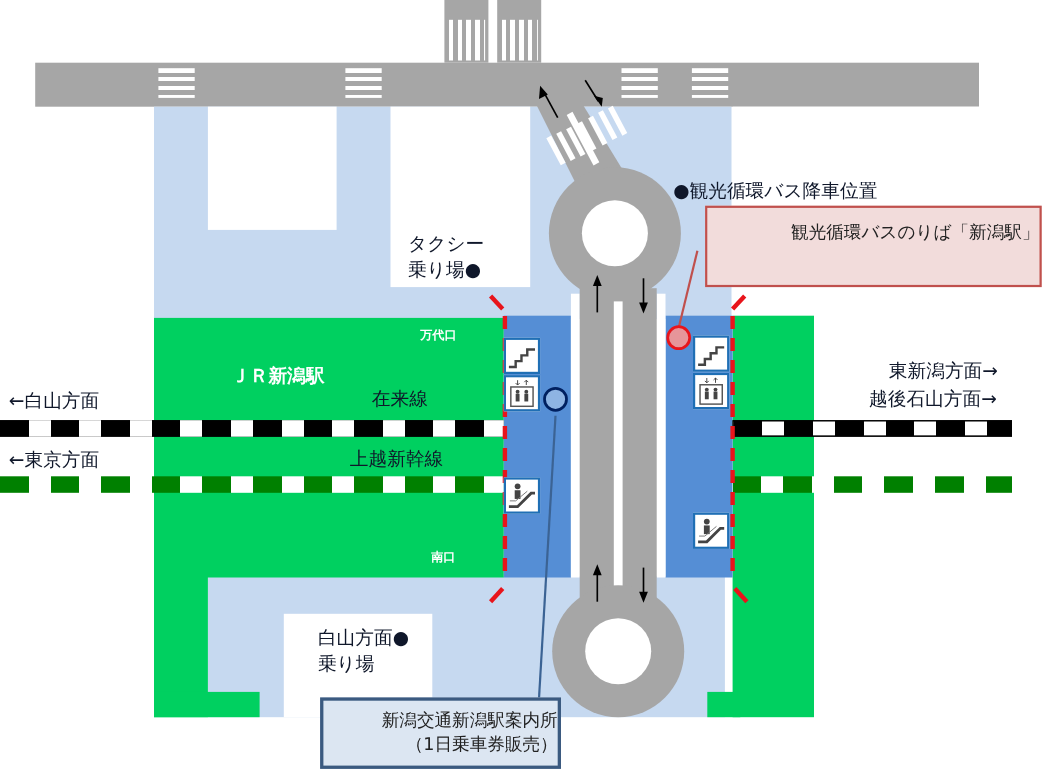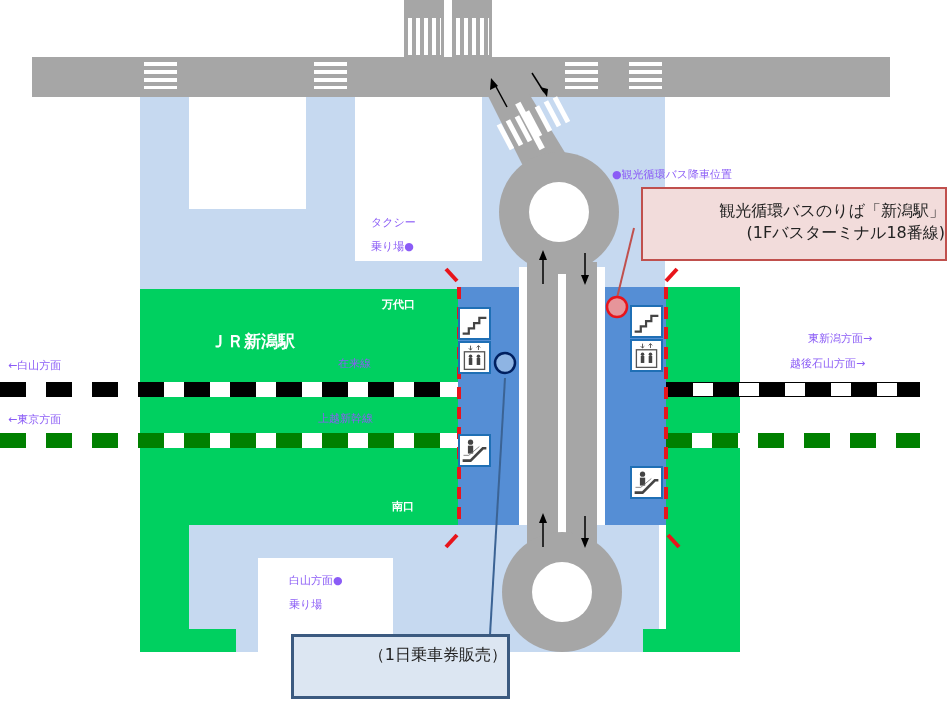--- a/index.html
+++ b/index.html
@@ -15,7 +15,7 @@
       background: repeating-linear-gradient(to bottom, #fff 0 4px, transparent 4px 8px); }
     .zebra-v { position: absolute; width: 33px; height: 37px;
       background: repeating-linear-gradient(to right, #fff 0 4px, transparent 4px 8px); }
-    .label { position: absolute; color: #8b5cf6; font-size: 11px; line-height: 21px; white-space: nowrap; }
+    .label { position: absolute; color: #0f172a; font-size: 17px; line-height: 21px; white-space: nowrap; }
     .label-w { position: absolute; color: #fff; font-weight: bold; font-size: 11px; white-space: nowrap; }
     .track-black { position: absolute; height: 15px; background: #000;
       background-image: repeating-linear-gradient(to right, #000 0 26px, #fff 26px 46px); }

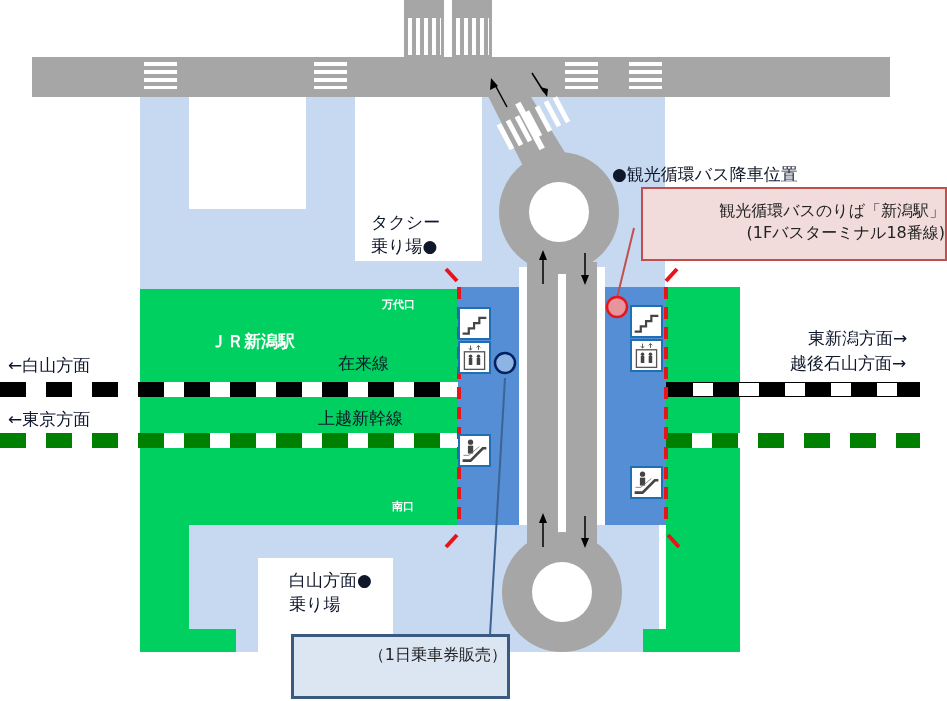--- a/index.html
+++ b/index.html
@@ -191,7 +191,6 @@
 
 <div class="callout" style="left:641px;top:187px;width:306px;height:74px;background:#f2dcdb;border:2px solid #c0504d;padding-top:11px;">
   <div>観光循環バスのりば「新潟駅」</div>
-  <div>(1Fバスターミナル18番線)</div>
 </div>
 <div class="callout" style="left:291px;top:634px;width:219px;height:65px;background:#dce6f2;border:3px solid #3b5a80;padding-top:7px;">
   <div>（1日乗車券販売）</div>

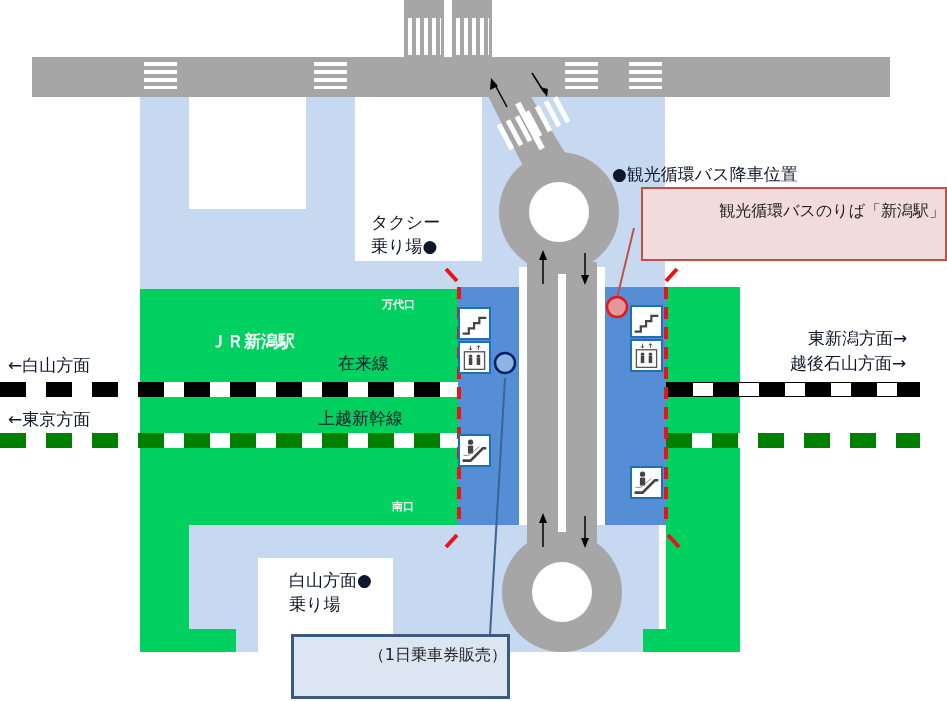--- a/index.html
+++ b/index.html
@@ -193,6 +193,7 @@
   <div>観光循環バスのりば「新潟駅」</div>
 </div>
 <div class="callout" style="left:291px;top:634px;width:219px;height:65px;background:#dce6f2;border:3px solid #3b5a80;padding-top:7px;">
+  <div>新潟交通新潟駅案内所</div>
   <div>（1日乗車券販売）</div>
 </div>
 

